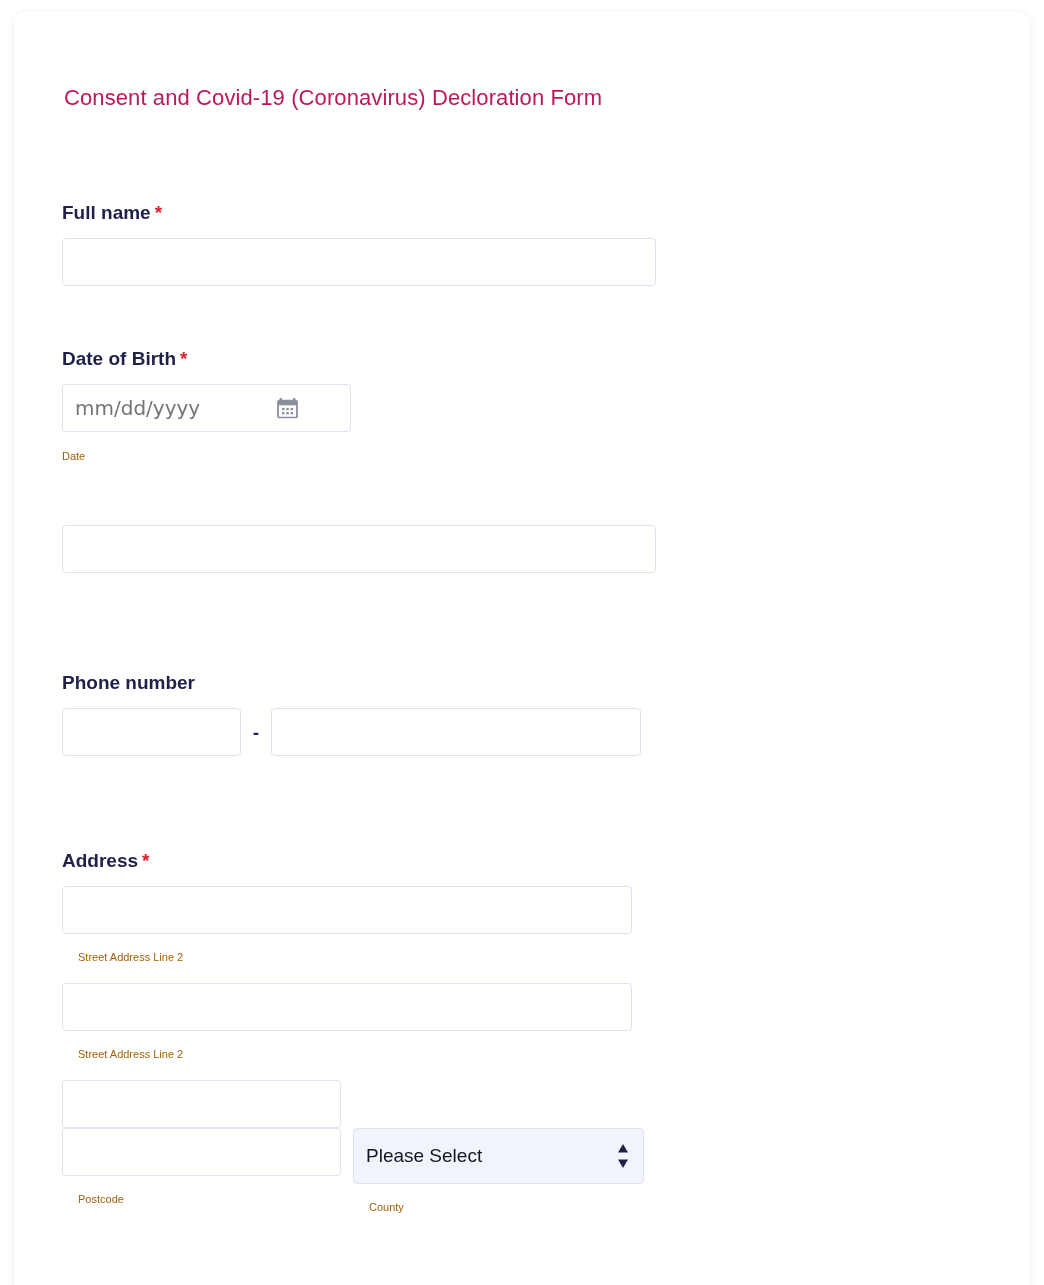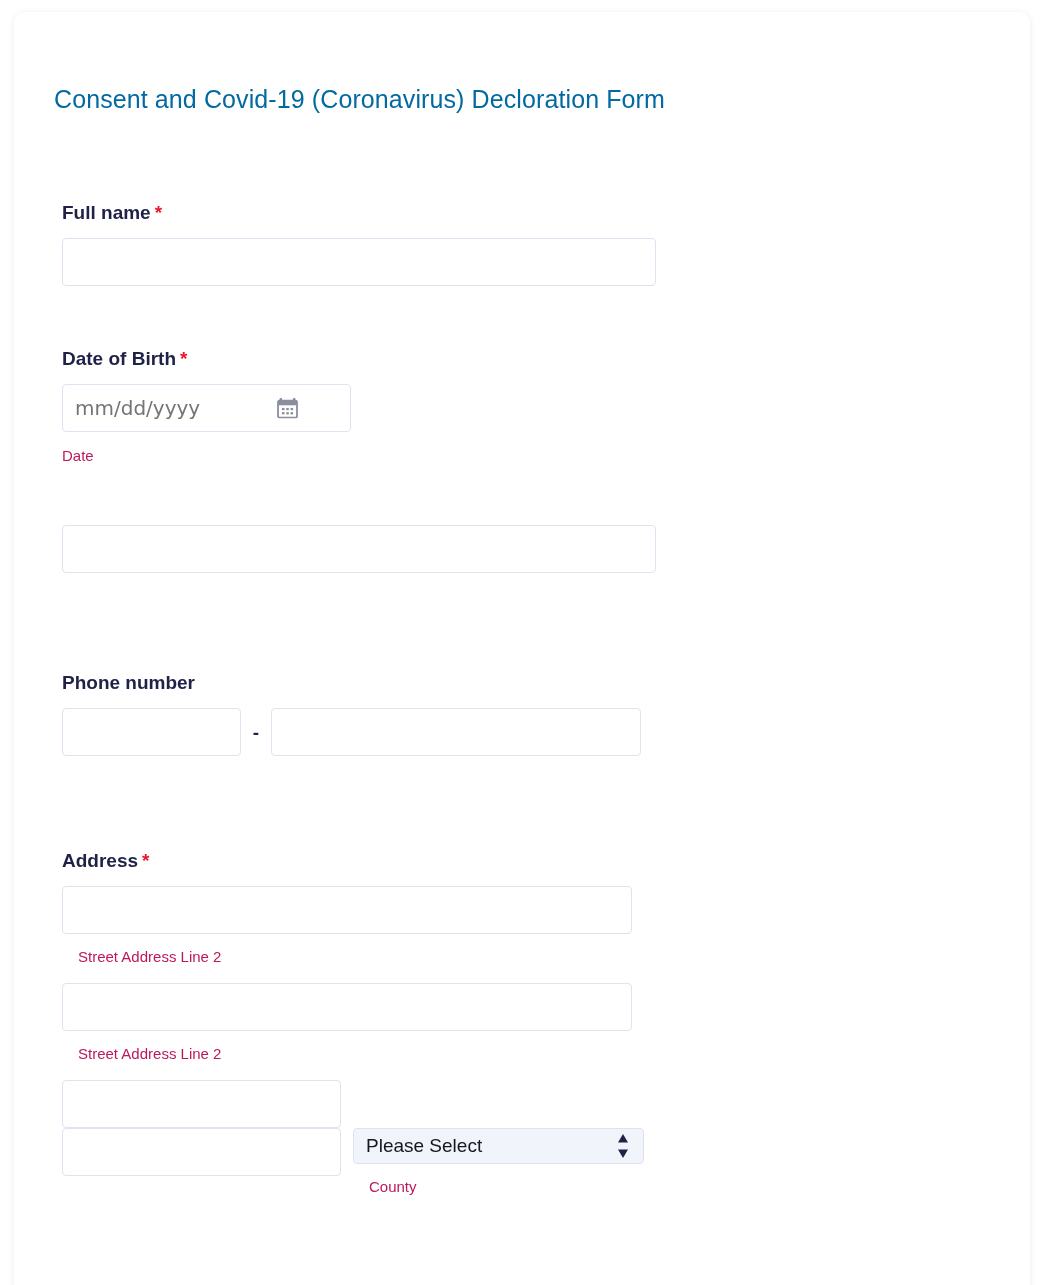--- a/index.html
+++ b/index.html
@@ -31,11 +31,11 @@
 
   .form-title {
     position: absolute;
-    left: 40px;
+    left: 50px;
     top: 73px;
-    font-size: 25px;
+    font-size: 22px;
     font-weight: 400;
-    color: #0369a1;
+    color: #be185d;
     letter-spacing: 0.1px;
     white-space: nowrap;
   }

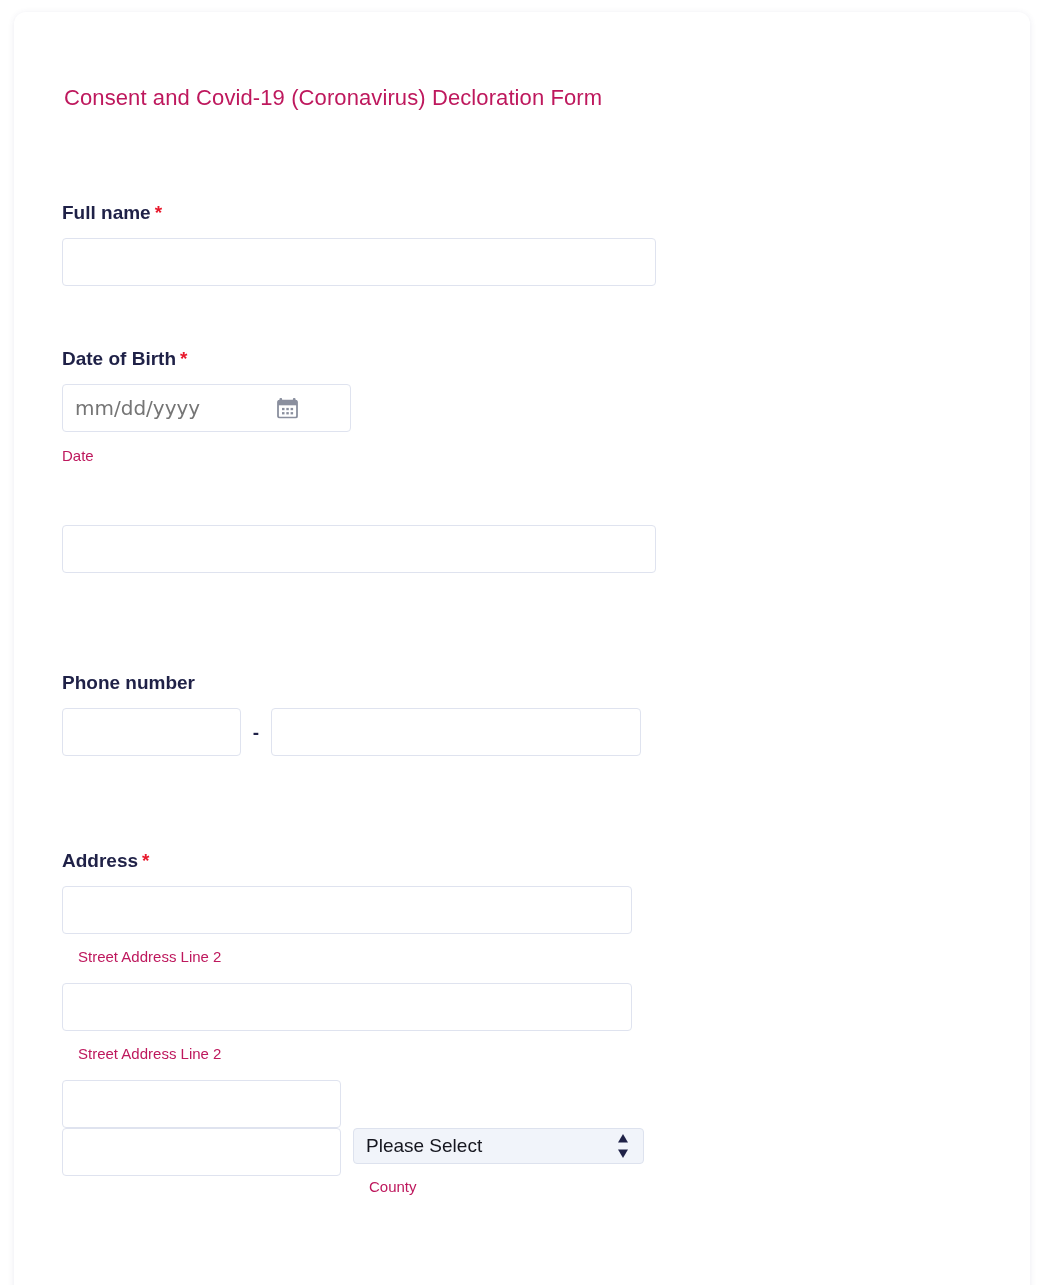--- a/index.html
+++ b/index.html
@@ -60,9 +60,9 @@
   }
 
   .sublabel {
-    font-size: 15px;
+    font-size: 11px;
     font-weight: 400;
-    color: #be185d;
+    color: #a16207;
     line-height: 20px;
     white-space: nowrap;
   }

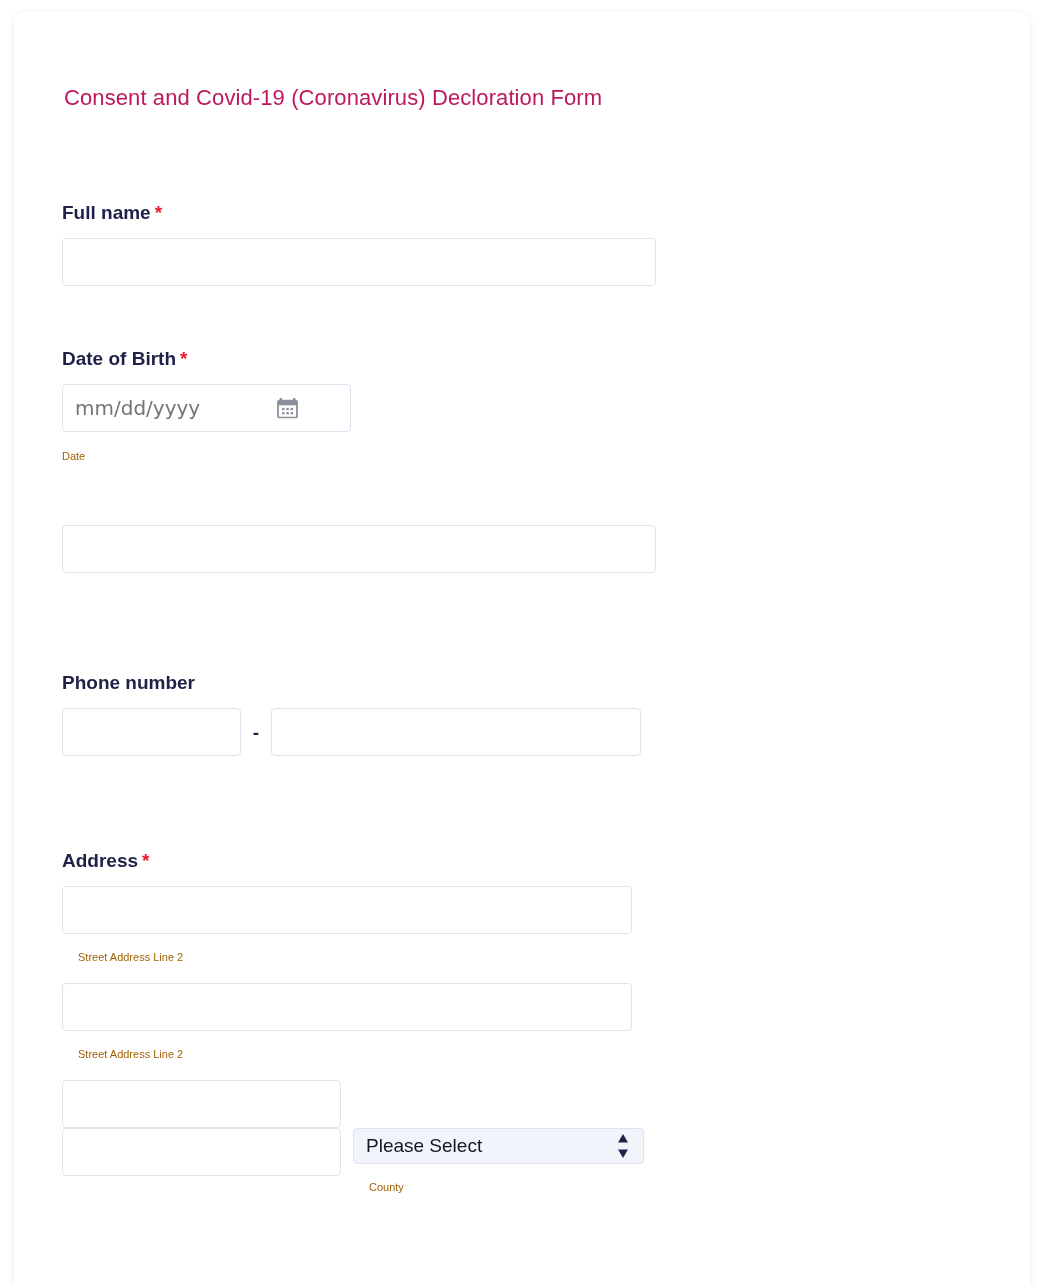--- a/index.html
+++ b/index.html
@@ -166,7 +166,7 @@
   .county-select {
     box-sizing: border-box;
     width: 291px;
-    height: 36px;
+    height: 56px;
     background: #f1f4fa;
     border: 1px solid #dde2ee;
     border-radius: 4px;

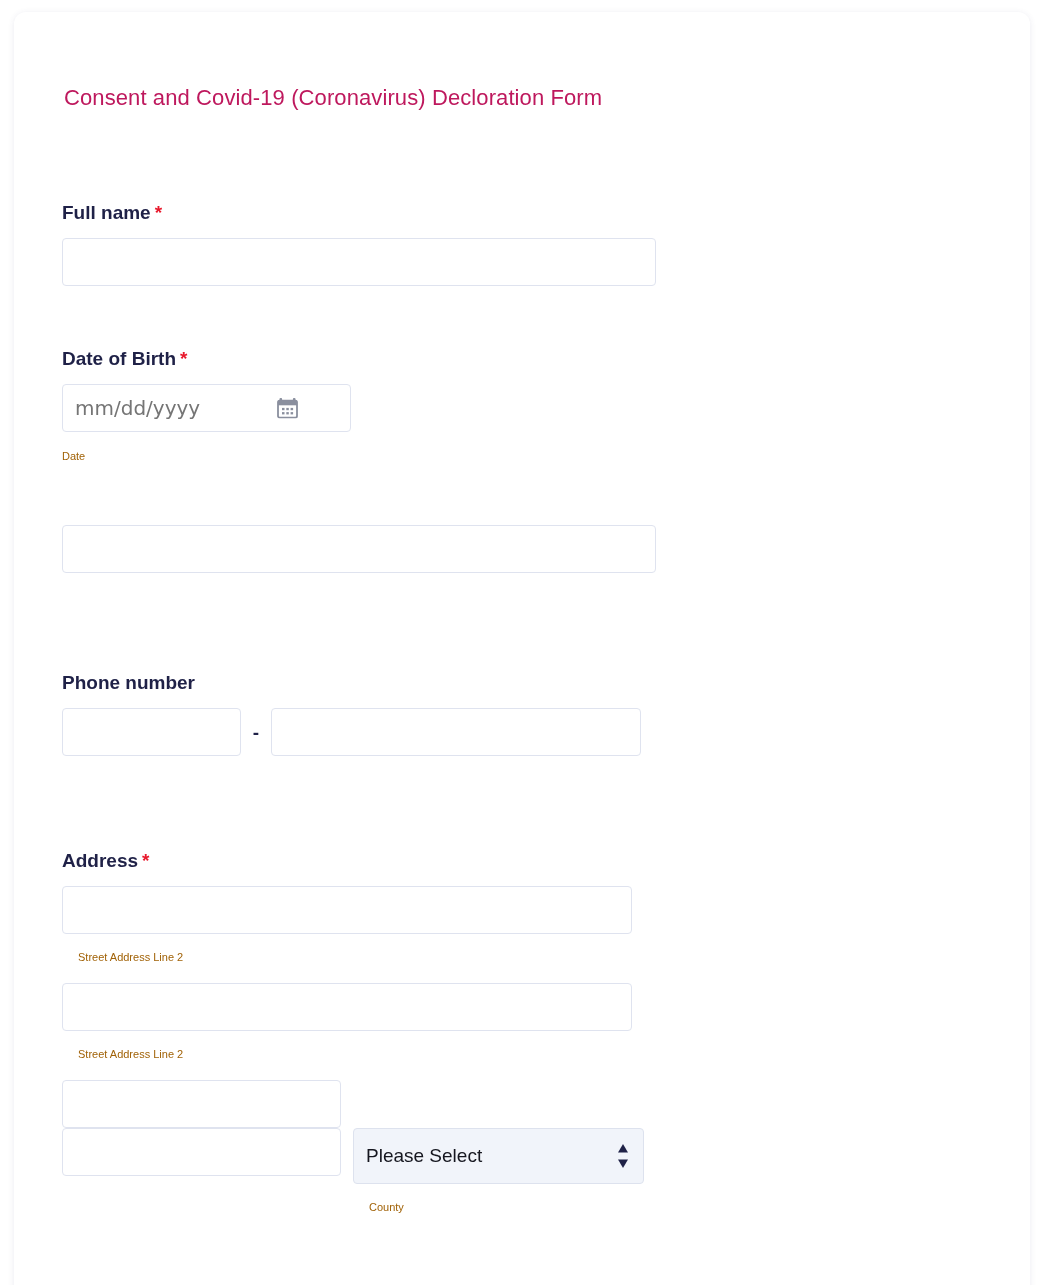--- a/index.html
+++ b/index.html
@@ -263,6 +263,7 @@
     <div class="addr-bottom-row">
       <div class="addr-col-left">
         <input class="txt-input" id="inp-postcode" type="text" placeholder="" style="">
+        <div class="sublabel">Postcode</div>
       </div>
       <div class="addr-col-right">
         <div class="county-select">

